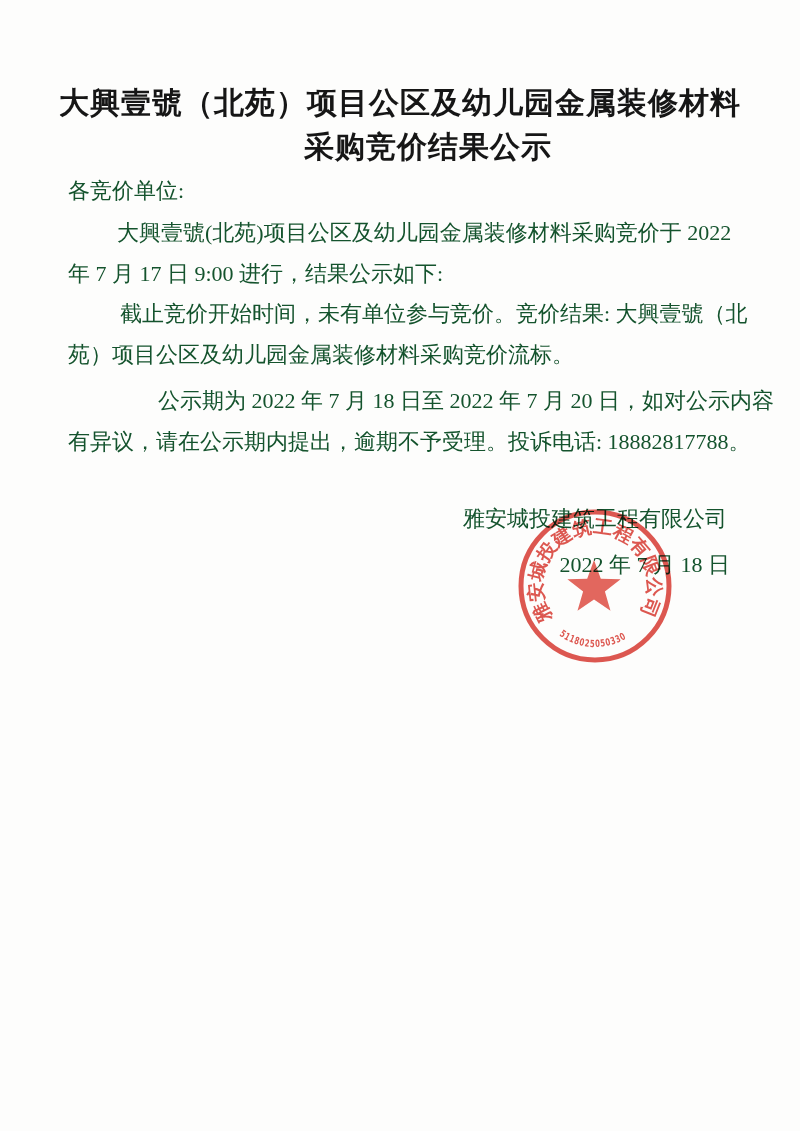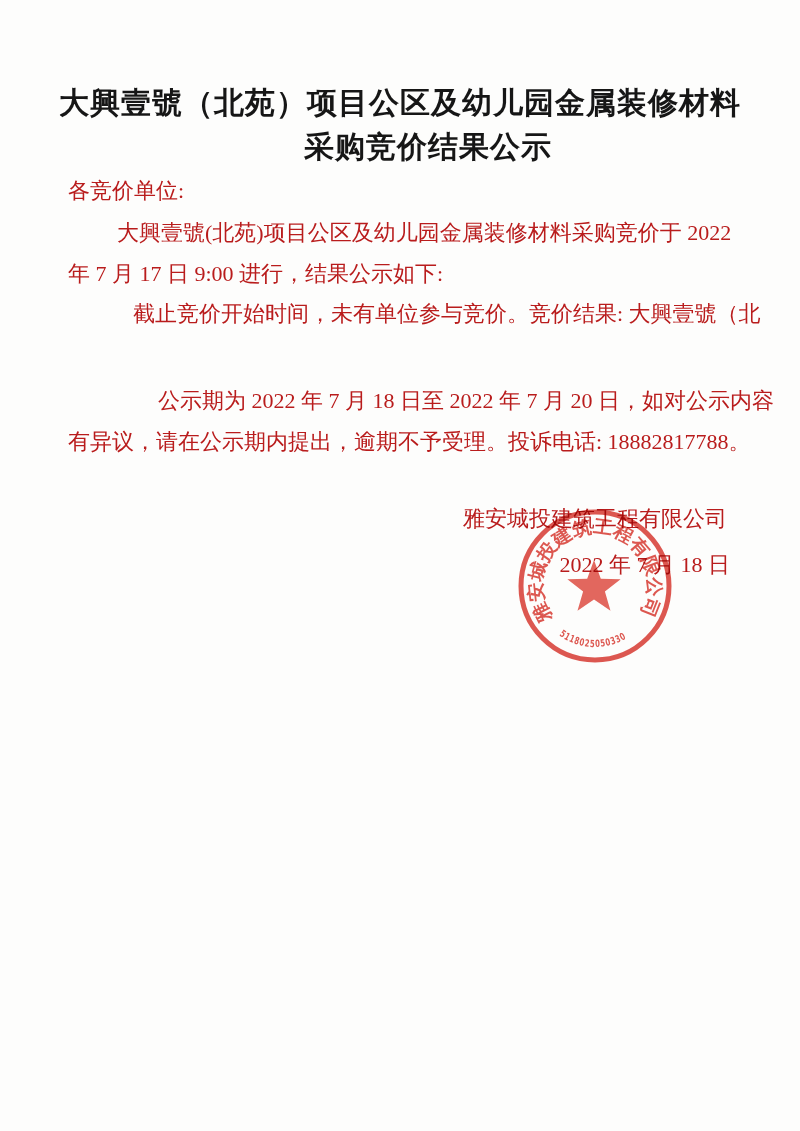--- a/index.html
+++ b/index.html
@@ -30,7 +30,7 @@
     font-size: 22px;
     line-height: 41px;
     white-space: pre;
-    color: #b91c1c;
+    color: #14532d;
   }
   .salutation { left: 68px;  top: 170px; }
   .p1l1       { left: 117px; top: 212px; }

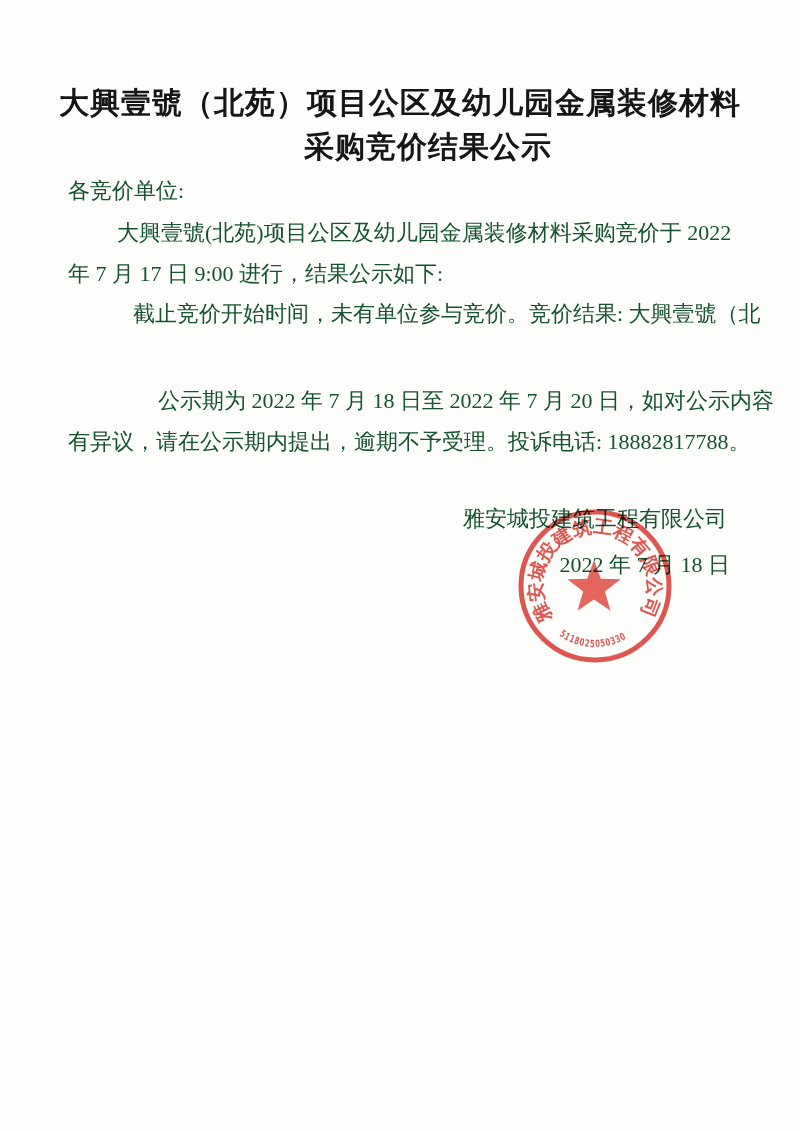--- a/index.html
+++ b/index.html
@@ -35,7 +35,7 @@
   .salutation { left: 68px;  top: 170px; }
   .p1l1       { left: 117px; top: 212px; }
   .p1l2       { left: 68px;  top: 253px; }
-  .p2l1       { left: 133px; top: 293px; }
+  .p2l1       { left: 120px; top: 293px; }
   .p2l2       { left: 68px;  top: 334px; }
   .p3l1       { left: 117px; top: 380px; margin-left: 41px; }
   .p3l2       { left: 68px;  top: 421px; }

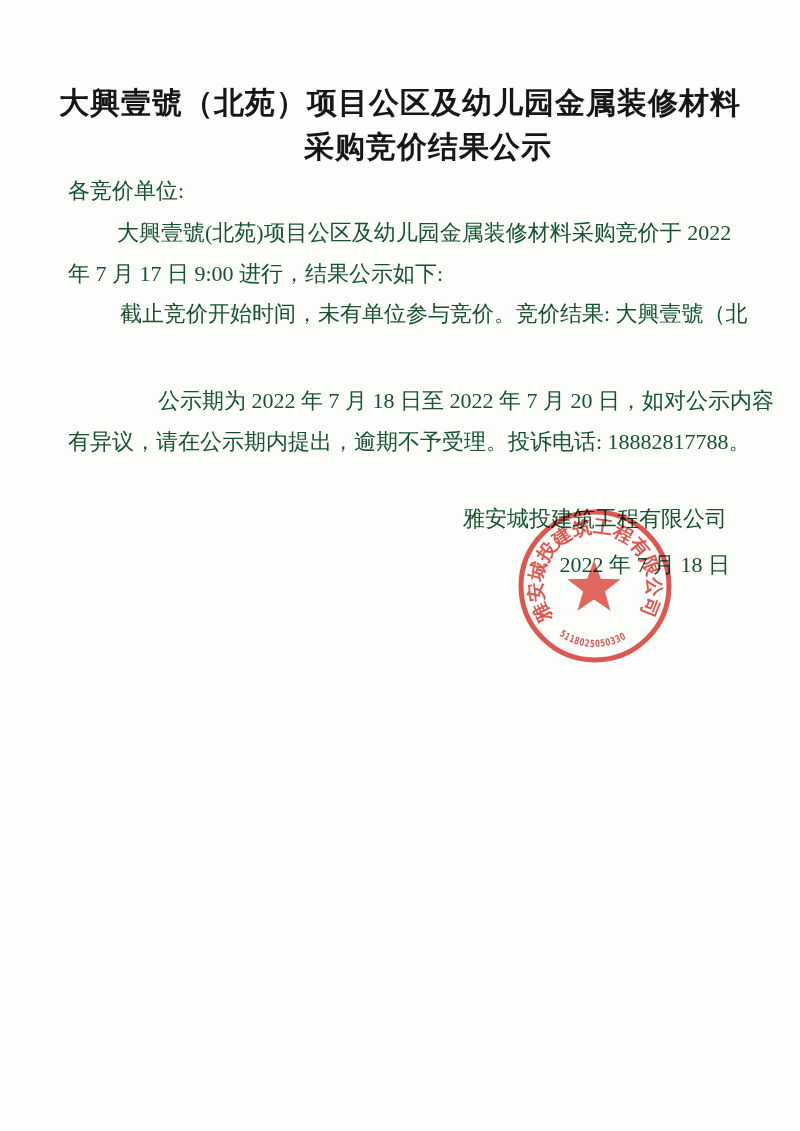--- a/index.html
+++ b/index.html
@@ -76,6 +76,7 @@
   <div class="line p1l2">年 7 月 17 日 9:00 进行，结果公示如下:</div>
 
   <div class="line p2l1">截止竞价开始时间，未有单位参与竞价。竞价结果: 大興壹號（北</div>
+  <div class="line p2l2">苑）项目公区及幼儿园金属装修材料采购竞价流标。</div>
 
   <div class="line p3l1">公示期为 2022 年 7 月 18 日至 2022 年 7 月 20 日，如对公示内容</div>
   <div class="line p3l2">有异议，请在公示期内提出，逾期不予受理。投诉电话: 18882817788。</div>

